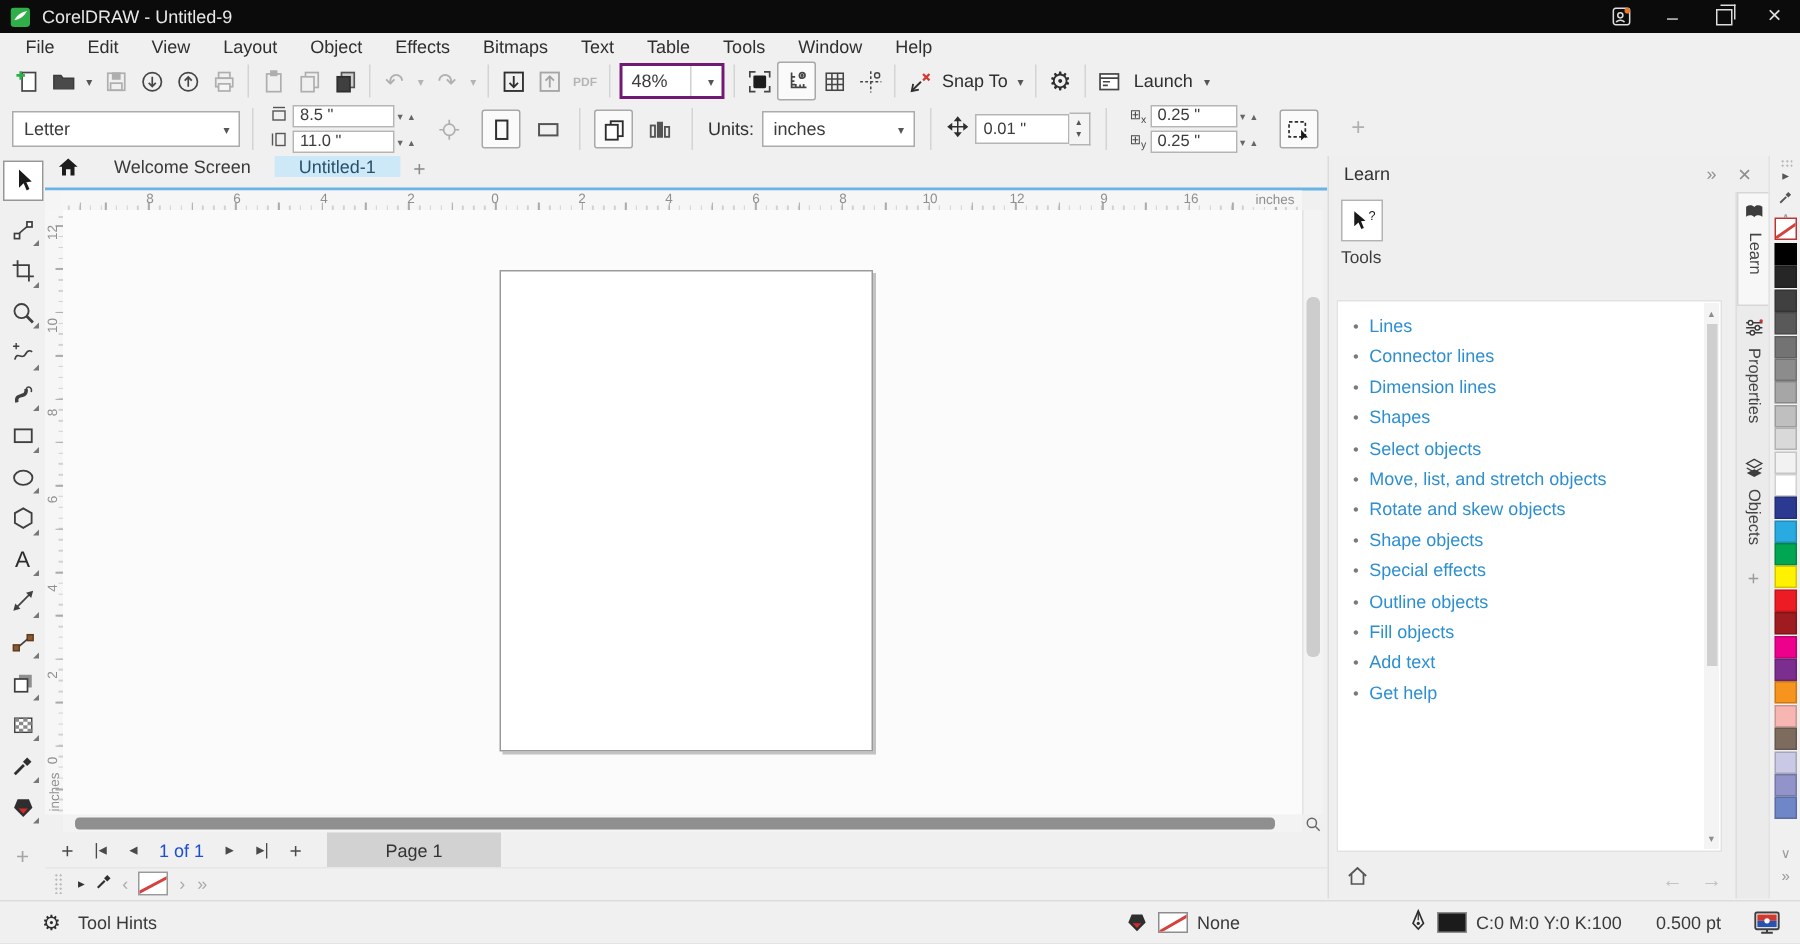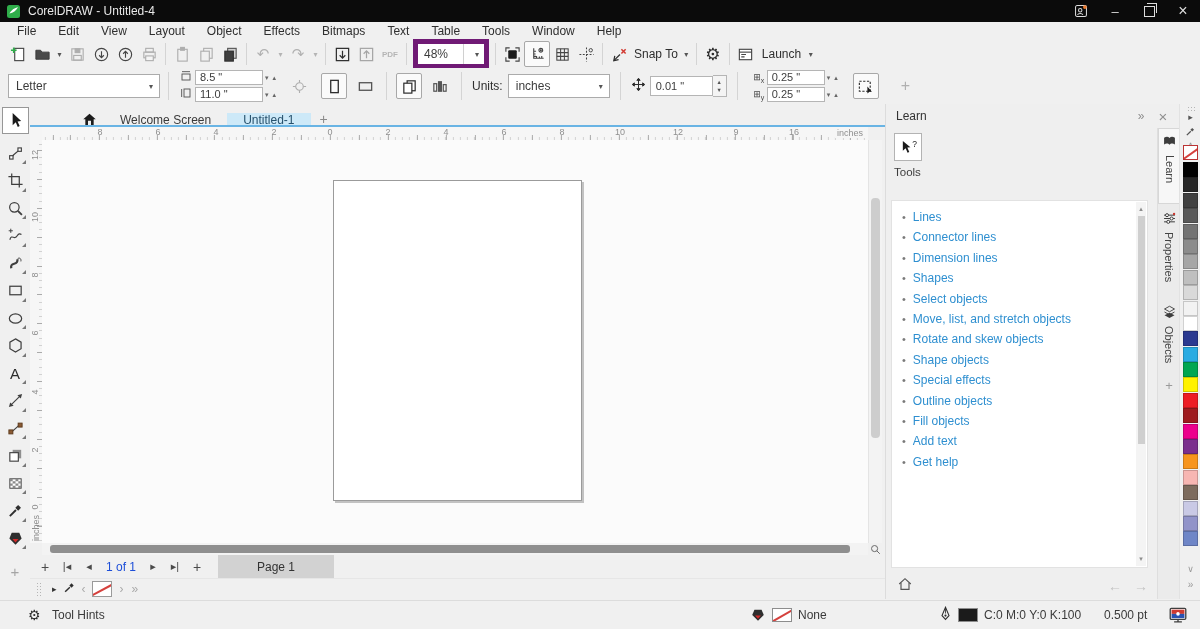--- a/index.html
+++ b/index.html
@@ -142,7 +142,7 @@
           <path d="M2.5,8.5 C4.5,4.5 8,3 11,2.3 C9.2,5.8 6.2,7.8 2.5,8.5 Z" fill="#fff"></path>
         </svg>
     </span>
-    <span class="t">CorelDRAW - Untitled-4</span>
+    <span class="t">CorelDRAW - Untitled-9</span>
     <div id="winbtns">
       <span class="winbtn">
         <svg width="14" height="14" viewBox="0 0 18 18">

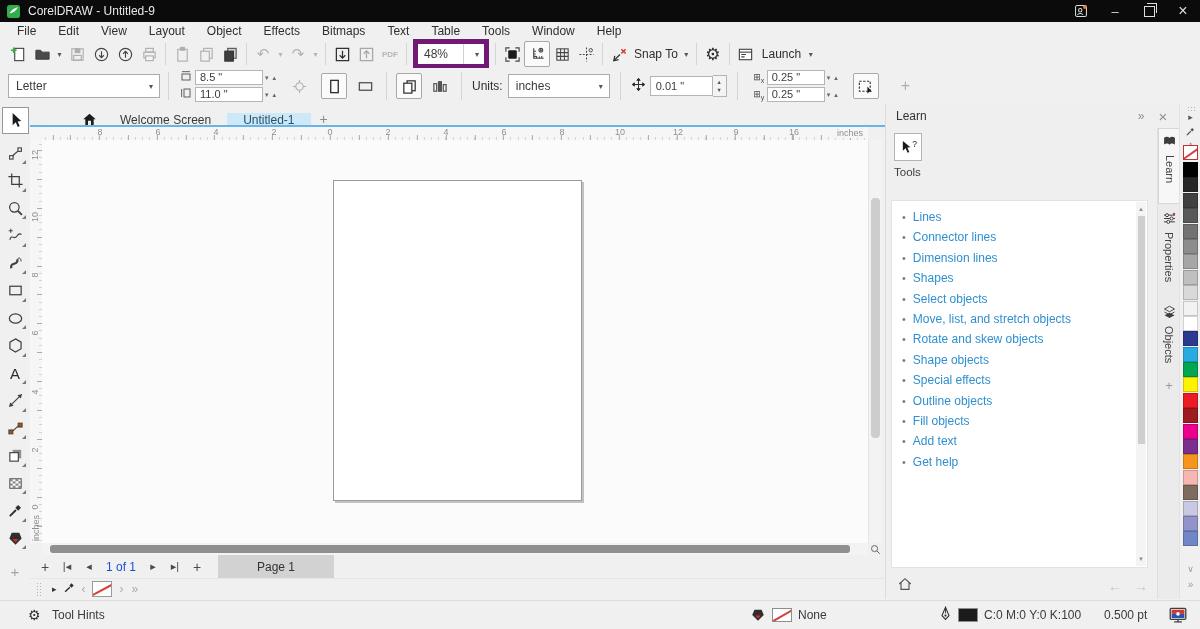--- a/index.html
+++ b/index.html
@@ -24,7 +24,7 @@
   .menu-item{padding:0 11px;height:18px;line-height:18px;color:#2f2f2f;}
   
   #toolbar{left:0;top:40px;width:1200px;height:28px;display:flex;align-items:center;padding-left:6px;background:#f0f0f0;}
-  #zoombox{width:66px;height:20px;background:#fff;border:5px solid #701a75;display:flex;align-items:center;margin:0 2px;}
+  #zoombox{width:66px;height:20px;background:#fff;border:2px solid #701a75;display:flex;align-items:center;margin:0 2px;}
   #zoombox span{flex:1;padding-left:6px;}
   #zoombox .dd{border-left:1px solid #d0d0d0;height:100%;display:flex;align-items:center;justify-content:center;width:14px;flex:0 0 14px;}
   .toggled{border:1px solid #a8a8a8;background:#fafafa;border-radius:2px;}

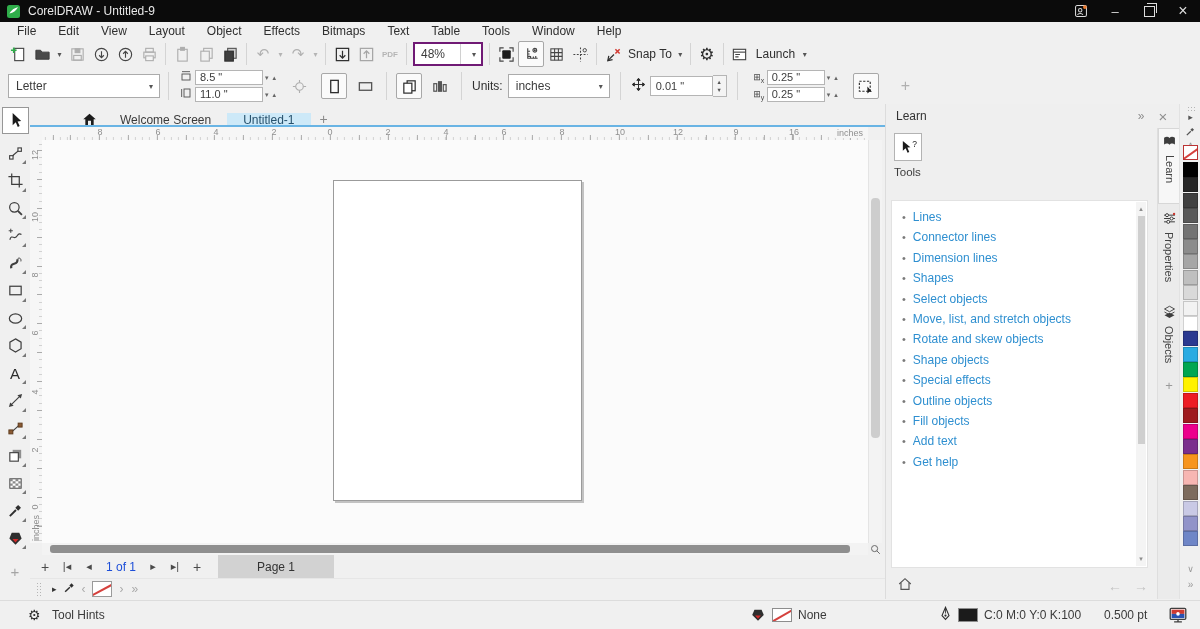--- a/index.html
+++ b/index.html
@@ -49,7 +49,7 @@
   .tool.active{background:#fff;border:1px solid #979797;width:25px;height:25px;}
   .fly::after{content:'';position:absolute;right:1px;bottom:1px;border-left:4px solid transparent;border-bottom:4px solid #777;}
   
-  #tabbar{left:30px;top:104px;width:855px;height:23px;background:#f0f0f0;display:flex;align-items:flex-end;padding-left:44px;}
+  #tabbar{left:30px;top:104px;width:855px;height:23px;background:#f0f0f0;display:flex;align-items:flex-start;}
   #tabbar .underline{position:absolute;left:0;bottom:0;width:855px;height:2px;background:#69b4e4;}
   .doctab{display:flex;align-items:center;padding:0 16px;color:#3a3a3a;}
   .doctab.active{background:#cde9f8;color:#27516d;}

